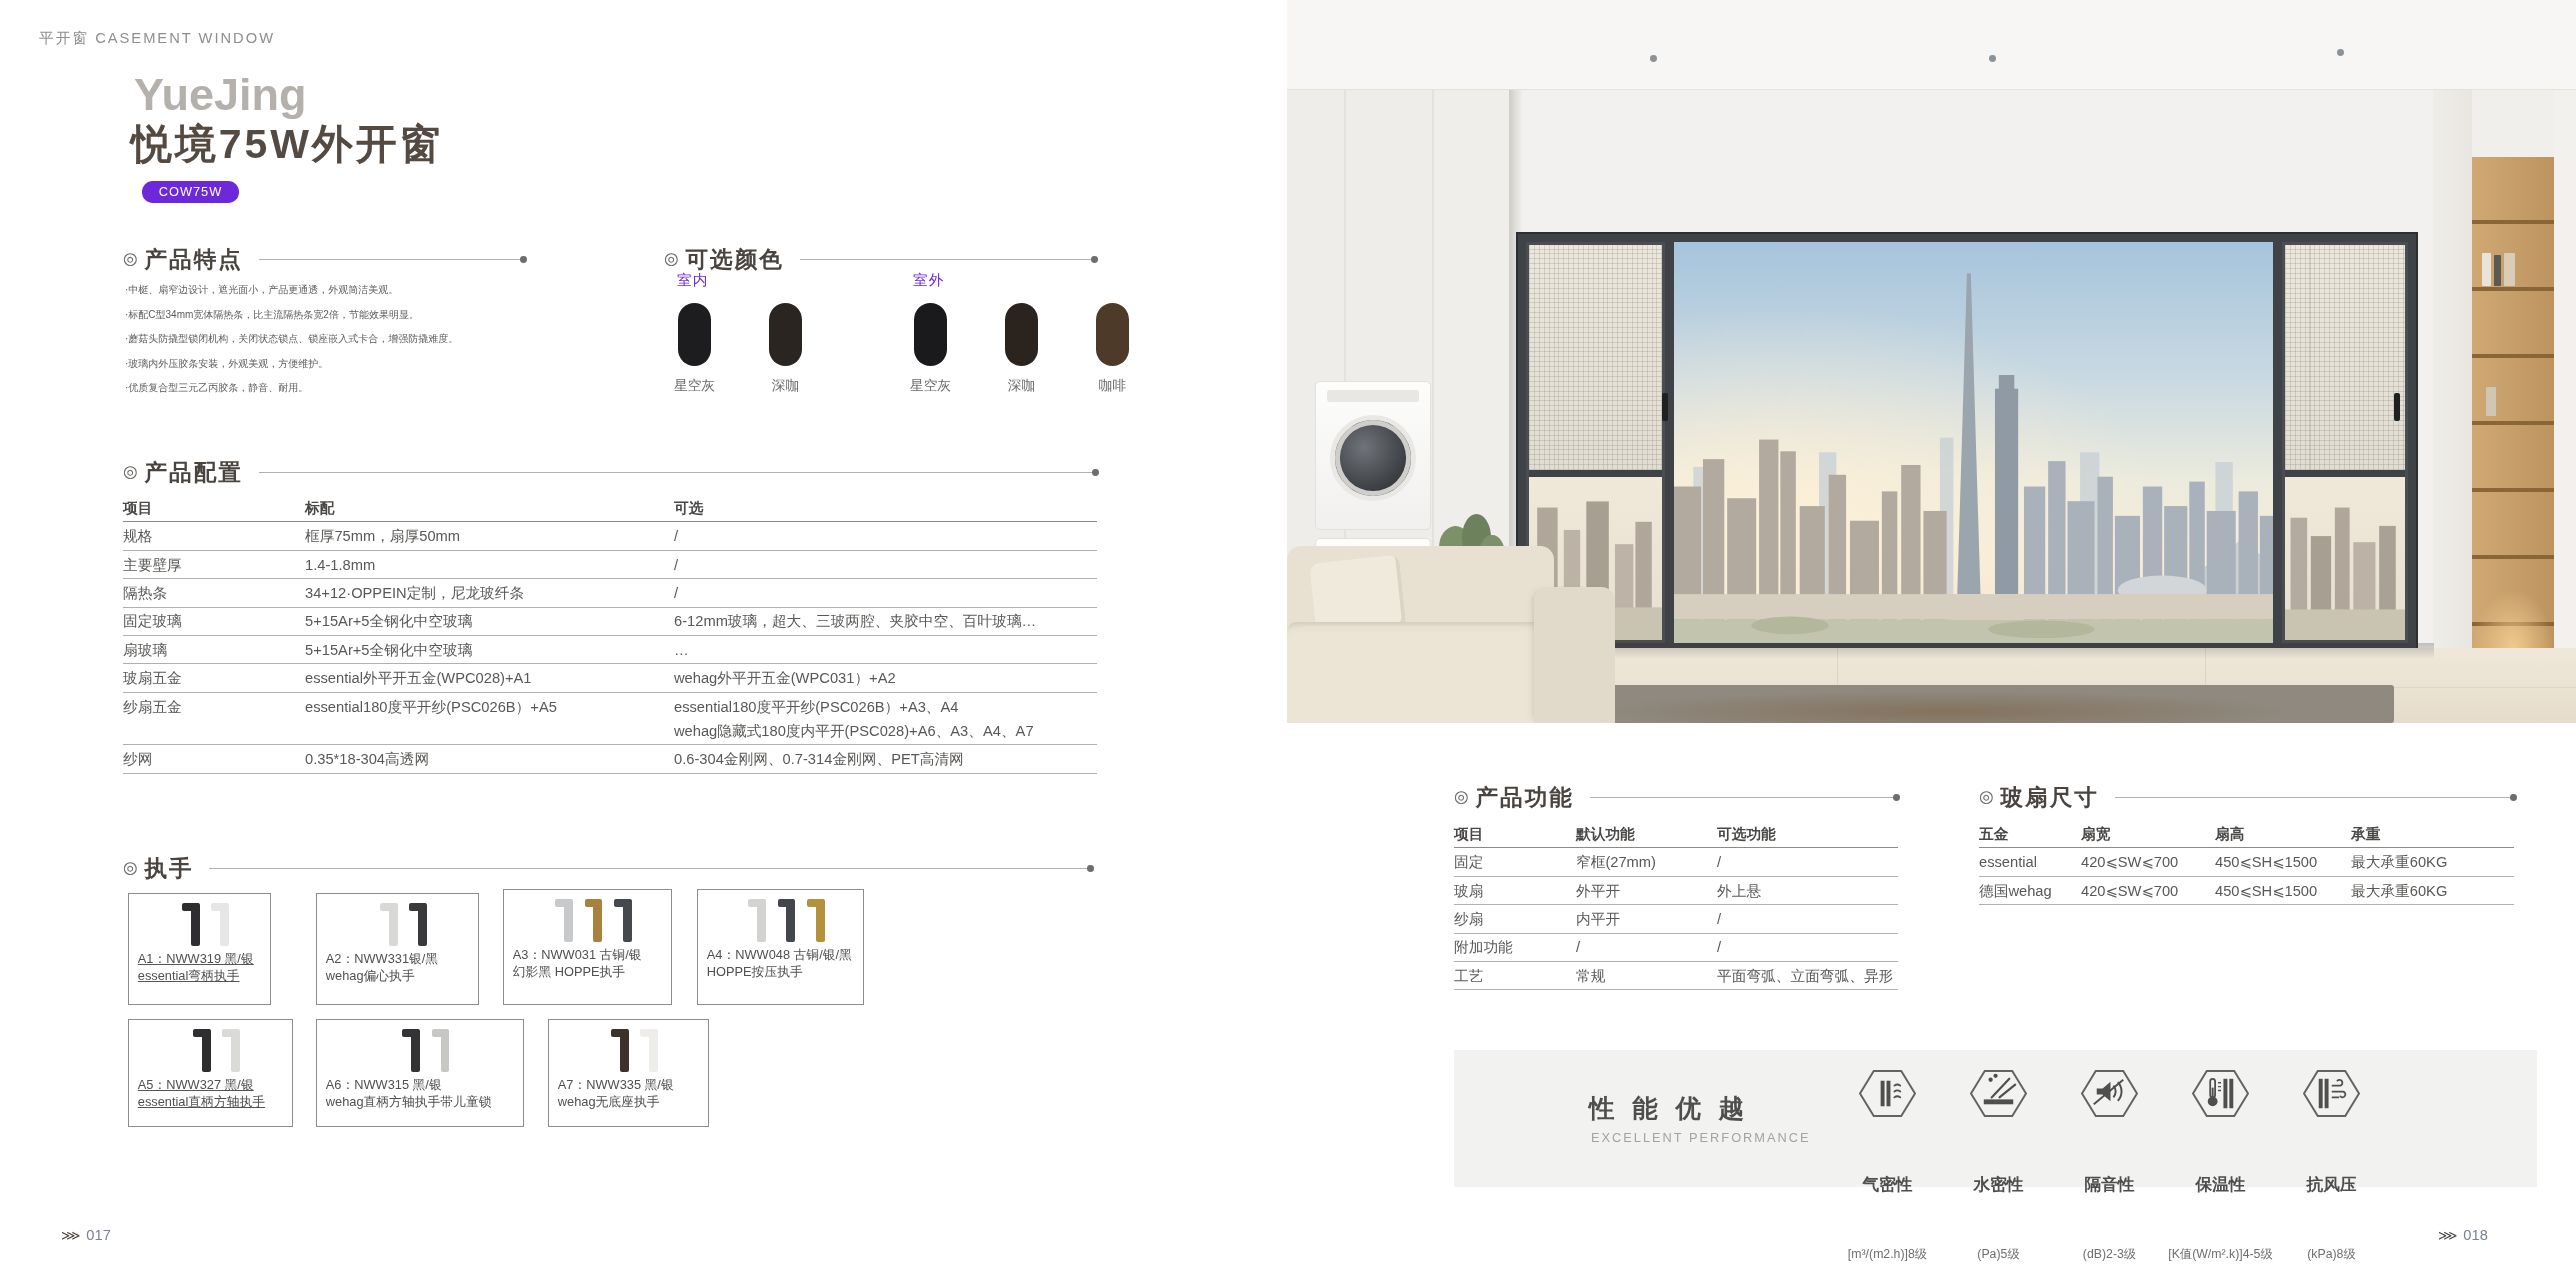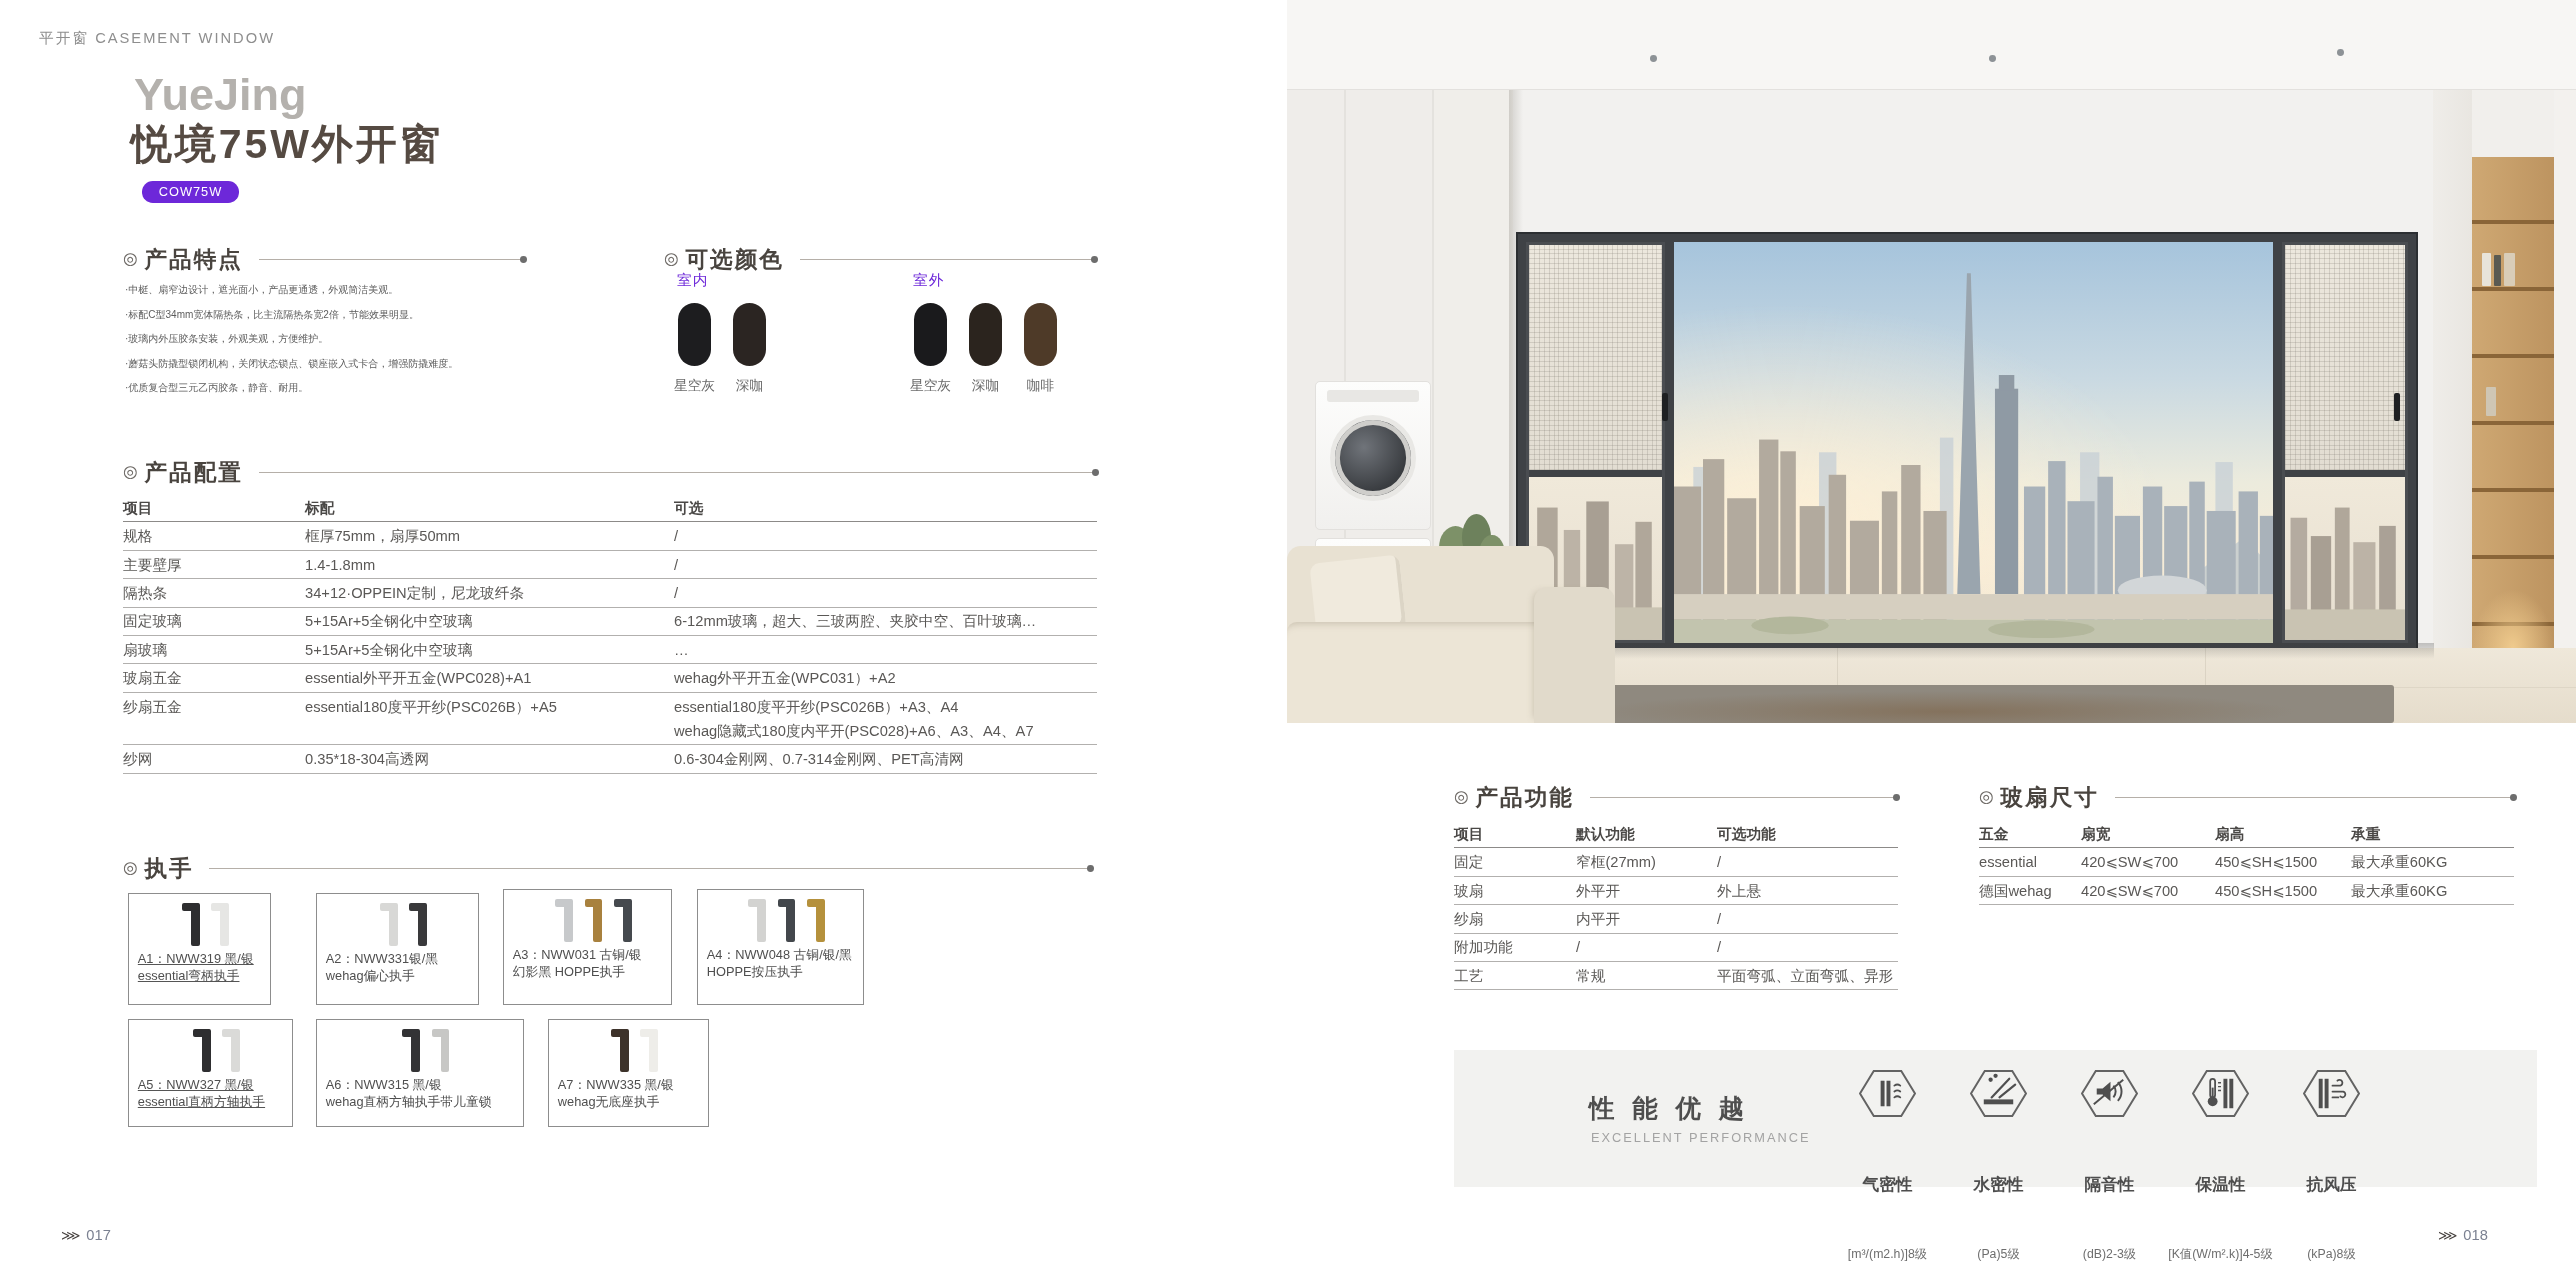--- a/index.html
+++ b/index.html
@@ -150,8 +150,8 @@
     <ul class="abs features">
       <li>·中梃、扇窄边设计，遮光面小，产品更通透，外观简洁美观。</li>
       <li>·标配C型34mm宽体隔热条，比主流隔热条宽2倍，节能效果明显。</li>
+      <li>·蘑菇头防撬型锁闭机构，关闭状态锁点、锁座嵌入式卡合，增强防撬难度。</li>
       <li>·玻璃内外压胶条安装，外观美观，方便维护。</li>
-      <li>·蘑菇头防撬型锁闭机构，关闭状态锁点、锁座嵌入式卡合，增强防撬难度。</li>
       <li>·优质复合型三元乙丙胶条，静音、耐用。</li>
     </ul>
 

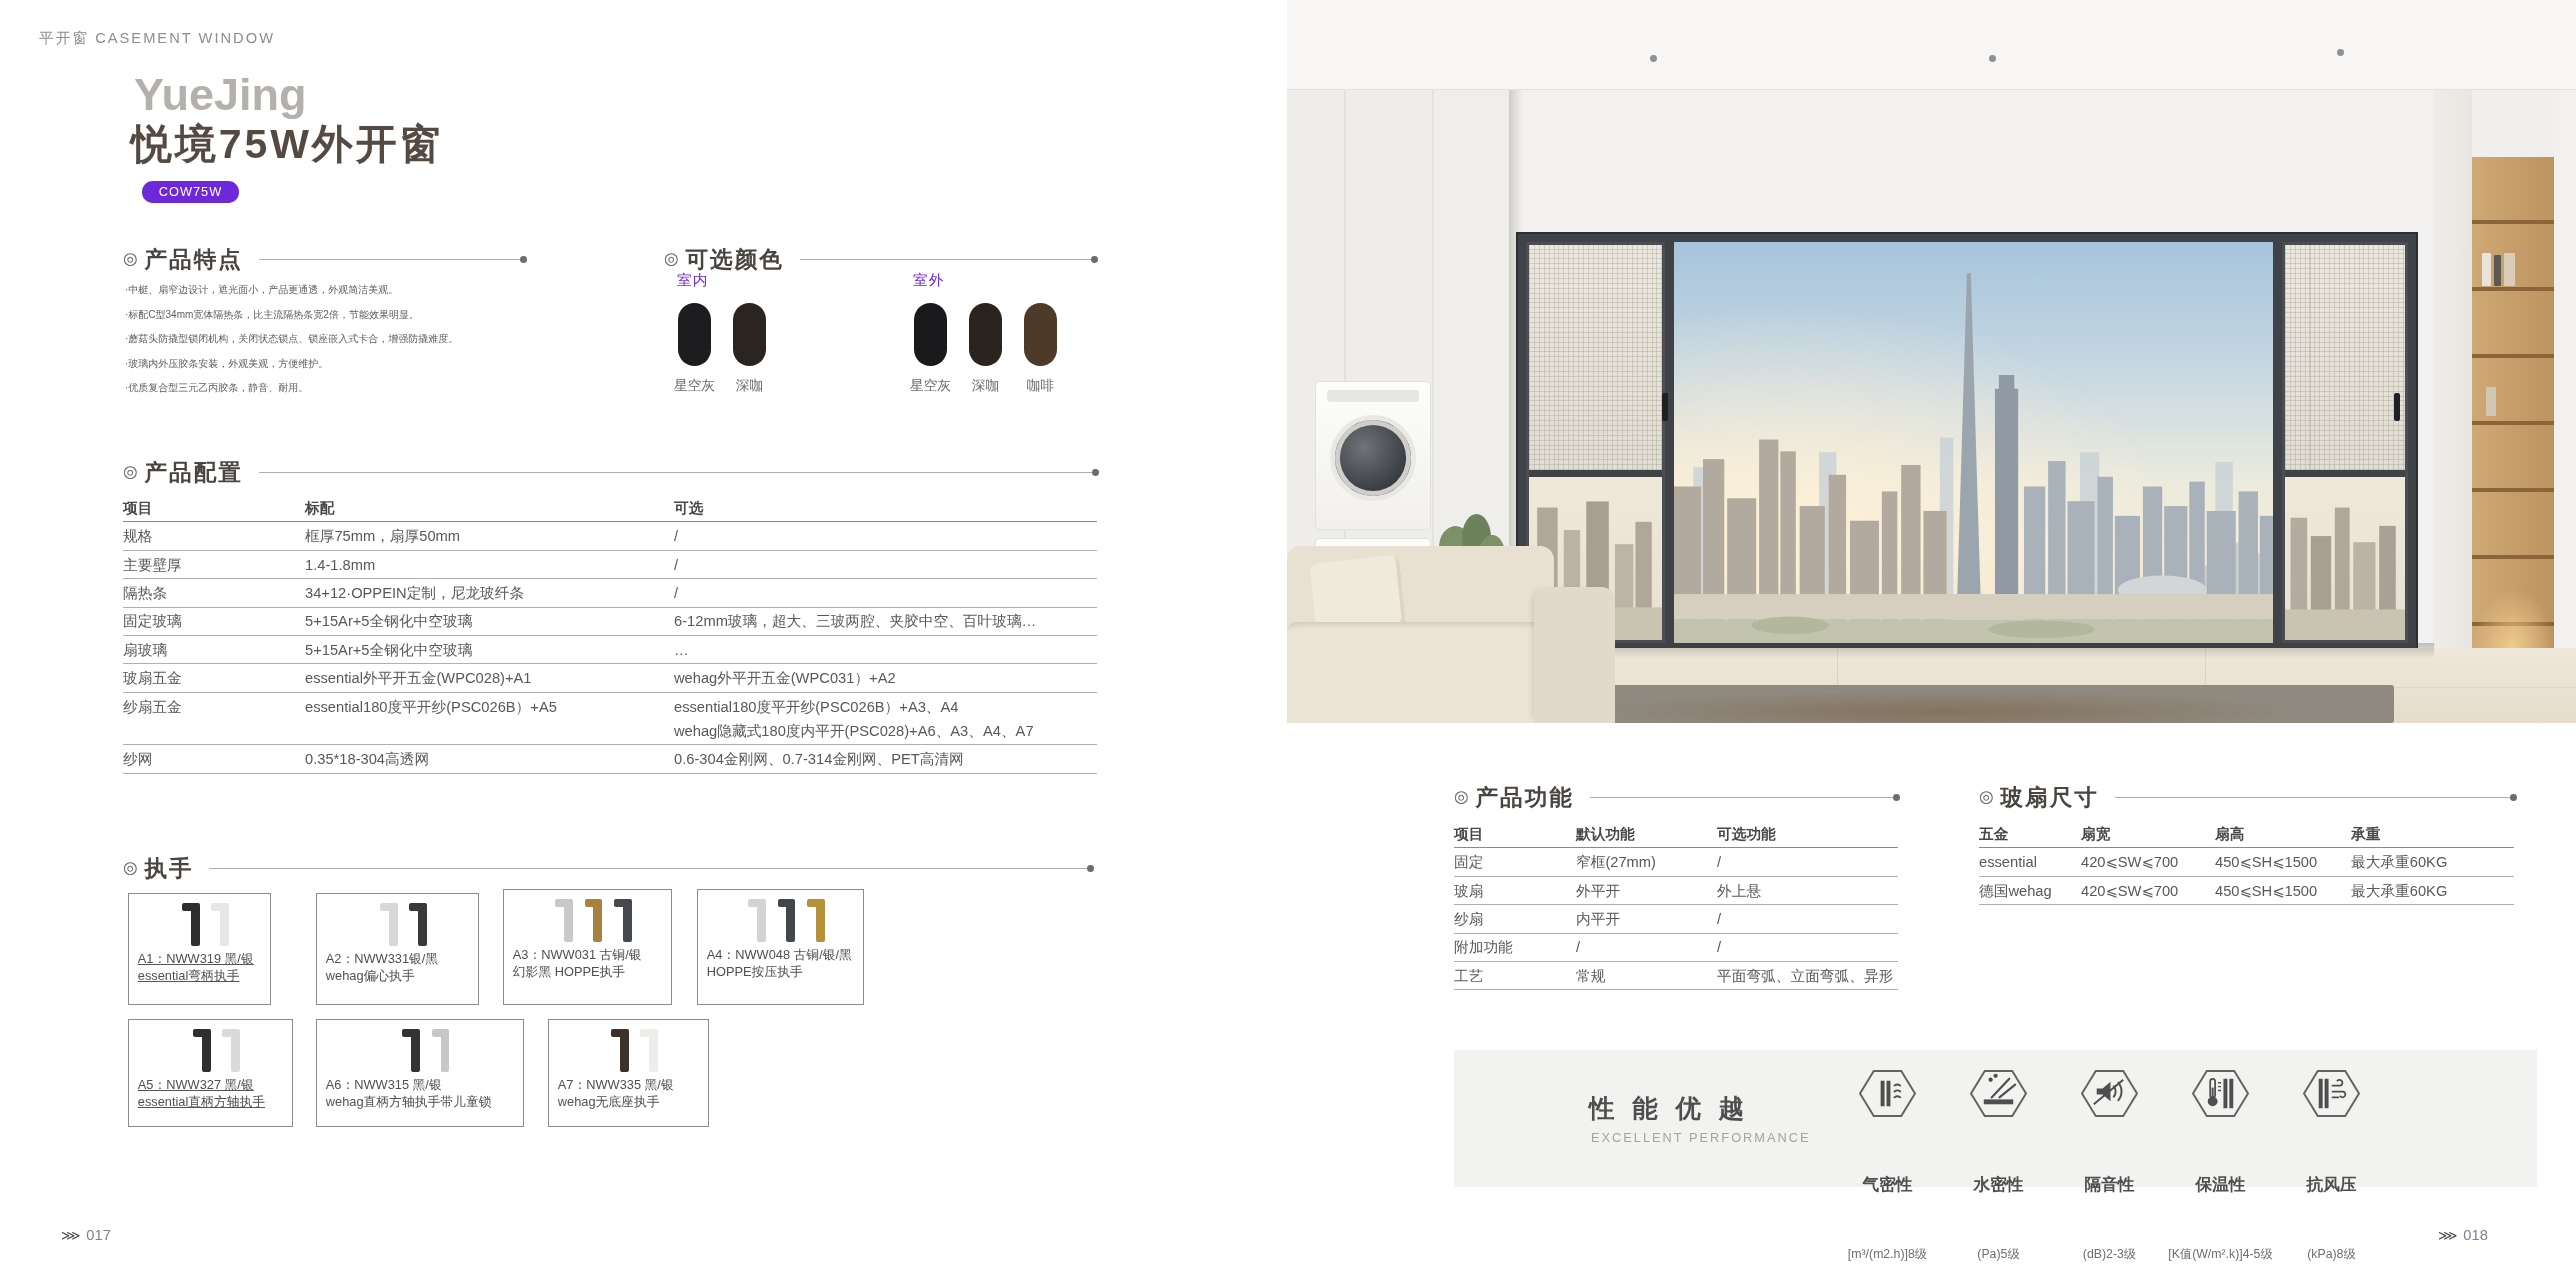--- a/index.html
+++ b/index.html
@@ -35,7 +35,7 @@
   
   .color-group { top:271px; }
   .cg-label { font-size:14.7px; color:#6d28d9; letter-spacing:1px; }
-  .sw-row { display:flex; gap:20px; margin-top:12.8px;justify-content:space-between; }
+  .sw-row { display:flex; gap:56px; margin-top:12.8px;justify-content:space-between; }
   .sw { display:flex; flex-direction:column; align-items:center; width:35px; }
   .sw-pill { width:33px; height:63px; border-radius:16.7px; }
   .sw-name { margin-top:10.8px; font-size:13.7px; color:#6b6b6b; white-space:nowrap; }

